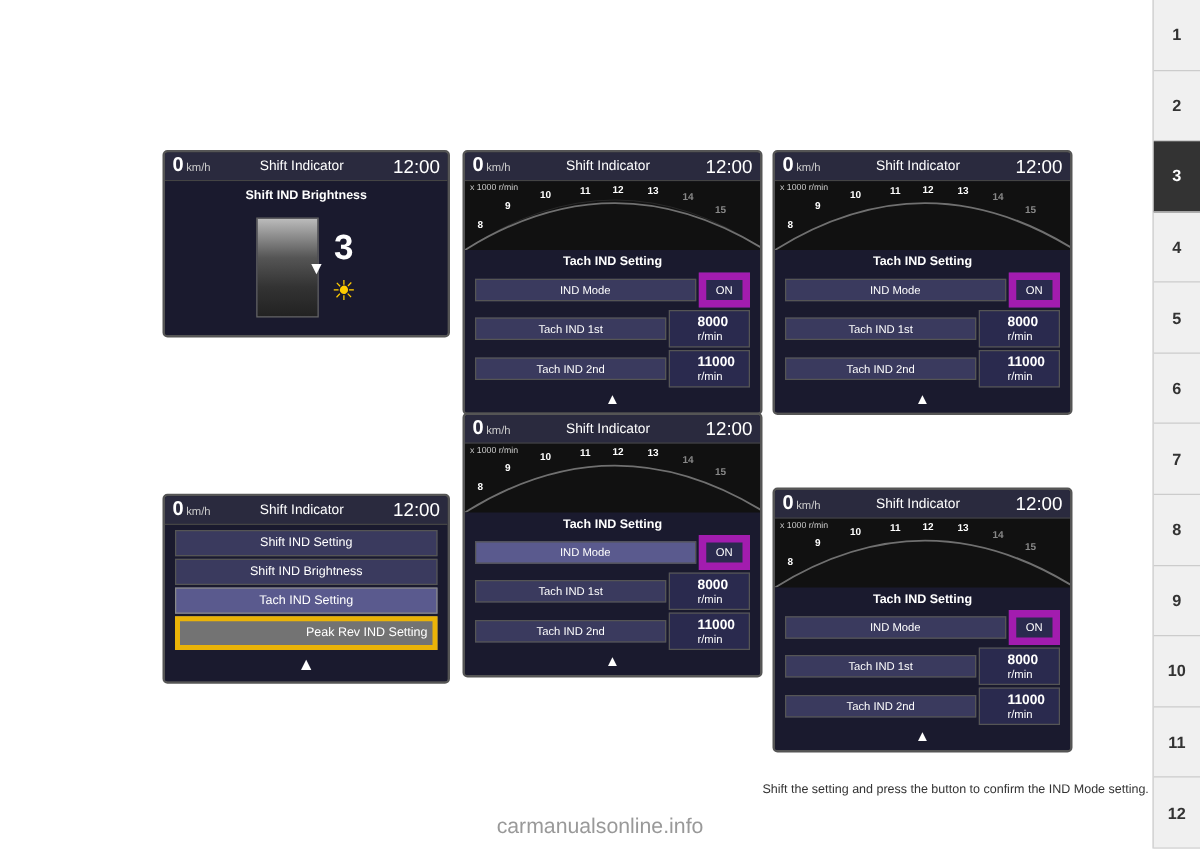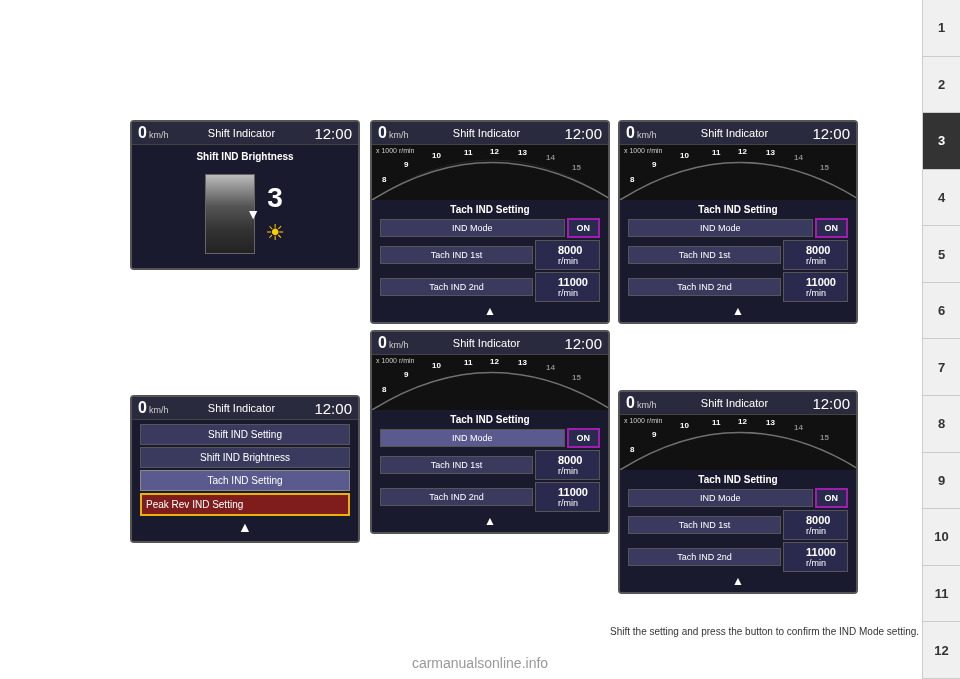--- a/index.html
+++ b/index.html
@@ -146,9 +146,8 @@
       color: #fff;
       font-size: 9px;
       padding: 3px 8px;
-      border: 2px solid #a21caf;
+      border: 6px solid #a21caf;
       margin-left: 2px;
-      font-weight: bold;
     }
 
     .up-arrow {

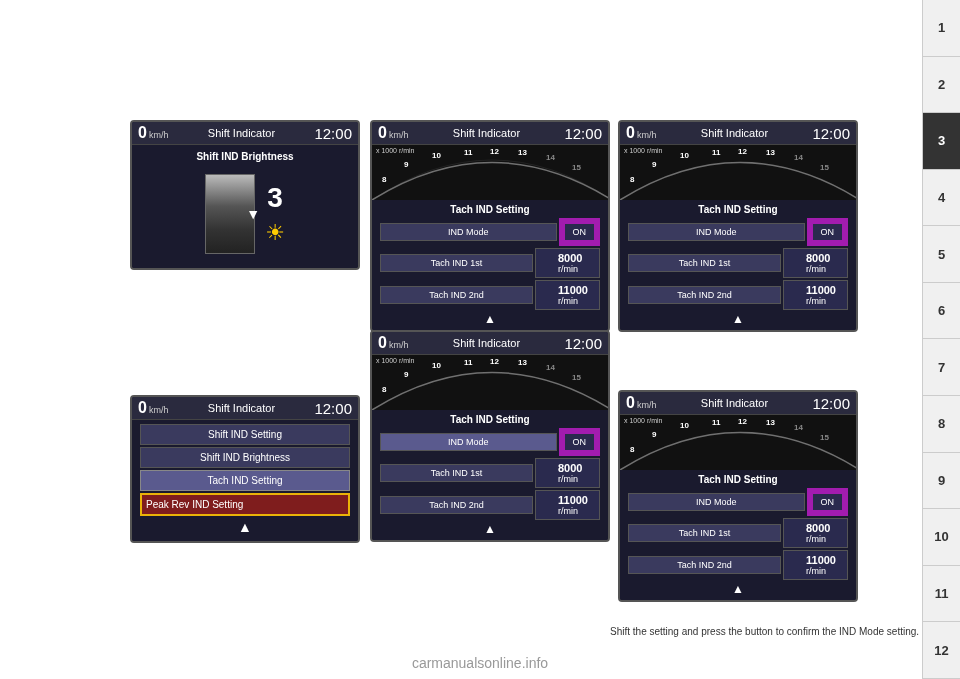--- a/index.html
+++ b/index.html
@@ -259,7 +259,7 @@
       <div style="background:#3a3a5e; color:#fff; font-size:10px; padding:4px; text-align:center; border:1px solid #555; margin-bottom:2px;">Shift IND Setting</div>
       <div style="background:#3a3a5e; color:#fff; font-size:10px; padding:4px; text-align:center; border:1px solid #555; margin-bottom:2px;">Shift IND Brightness</div>
       <div style="background:#5a5a8e; color:#fff; font-size:10px; padding:4px; text-align:center; border:1px solid #888; margin-bottom:2px;">Tach IND Setting</div>
-      <div style="background:#7f1d1d; color:#fff; font-size:10px; padding:4px; text-align:left; border:2px solid #eab308;">Peak Rev IND Setting</div>
+      <div style="background:#737373; color:#fff; font-size:10px; padding:4px; text-align:right; border:4px solid #eab308;">Peak Rev IND Setting</div>
     </div>
     <div style="text-align:center; color:#fff; font-size:14px; margin-top:3px;">▲</div>
   </div>

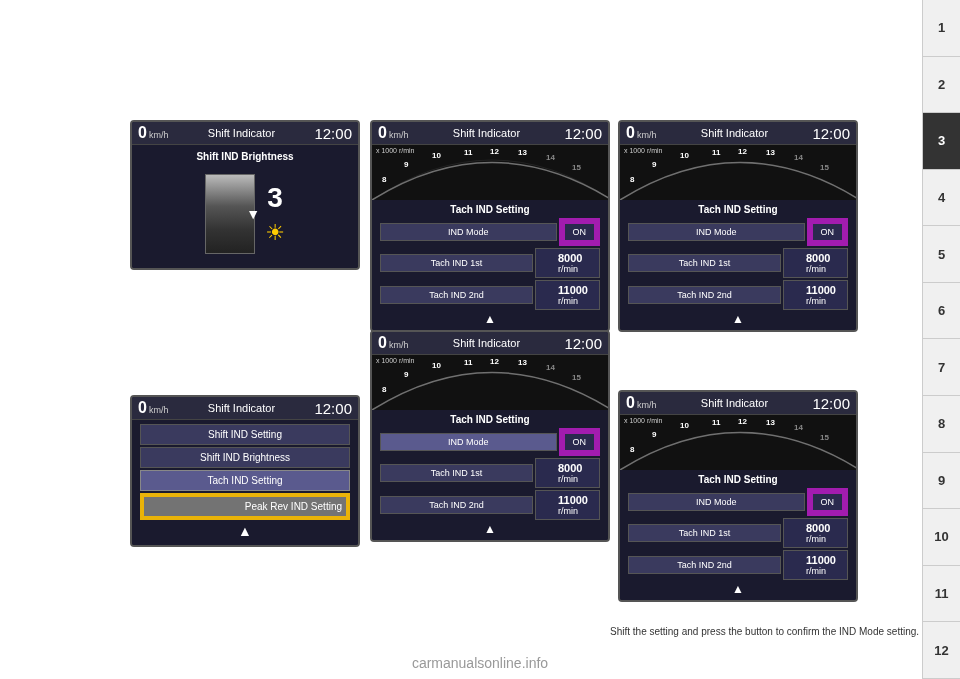--- a/index.html
+++ b/index.html
@@ -45,7 +45,7 @@
       bottom: 8px;
       left: 50%;
       transform: translateX(-50%);
-      font-size: 14px;
+      font-size: 17px;
       color: #999;
       white-space: nowrap;
     }

